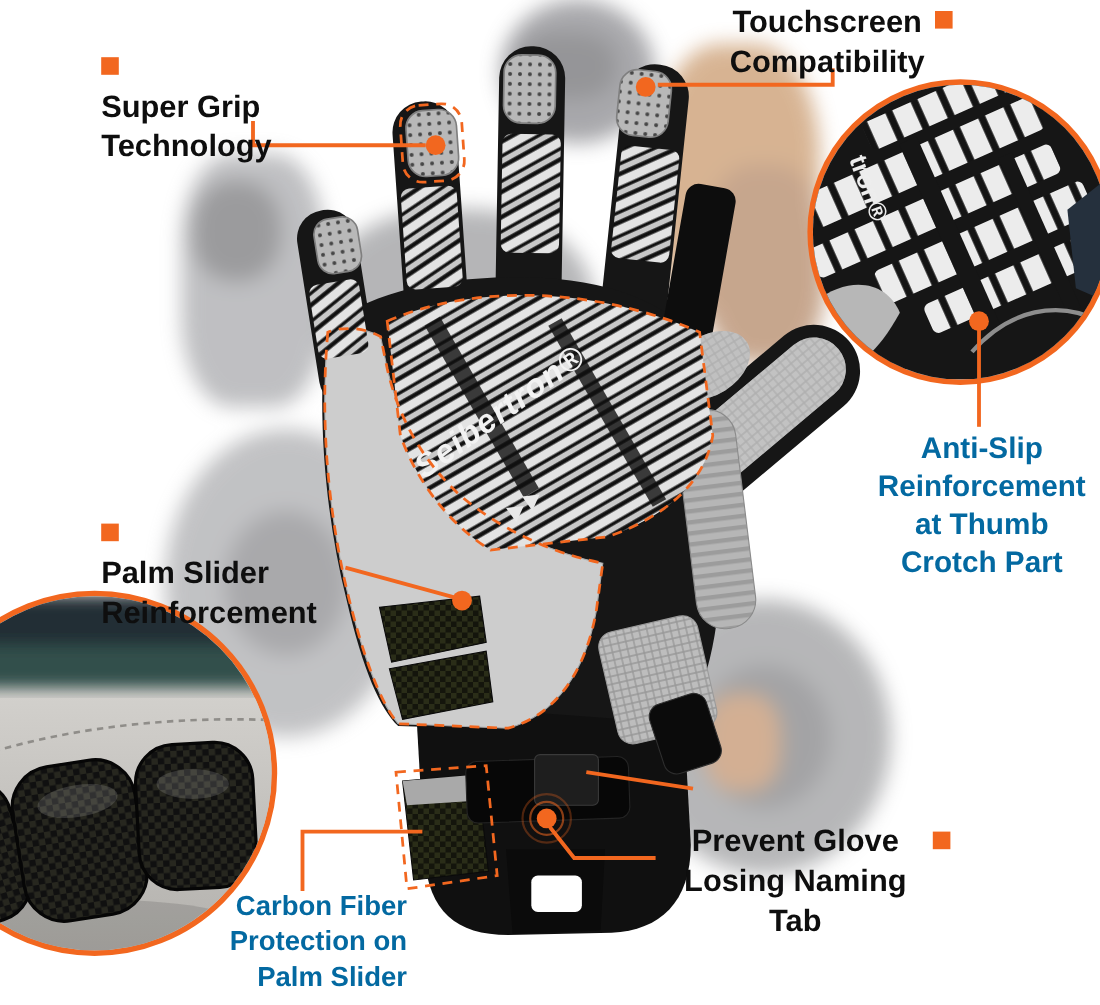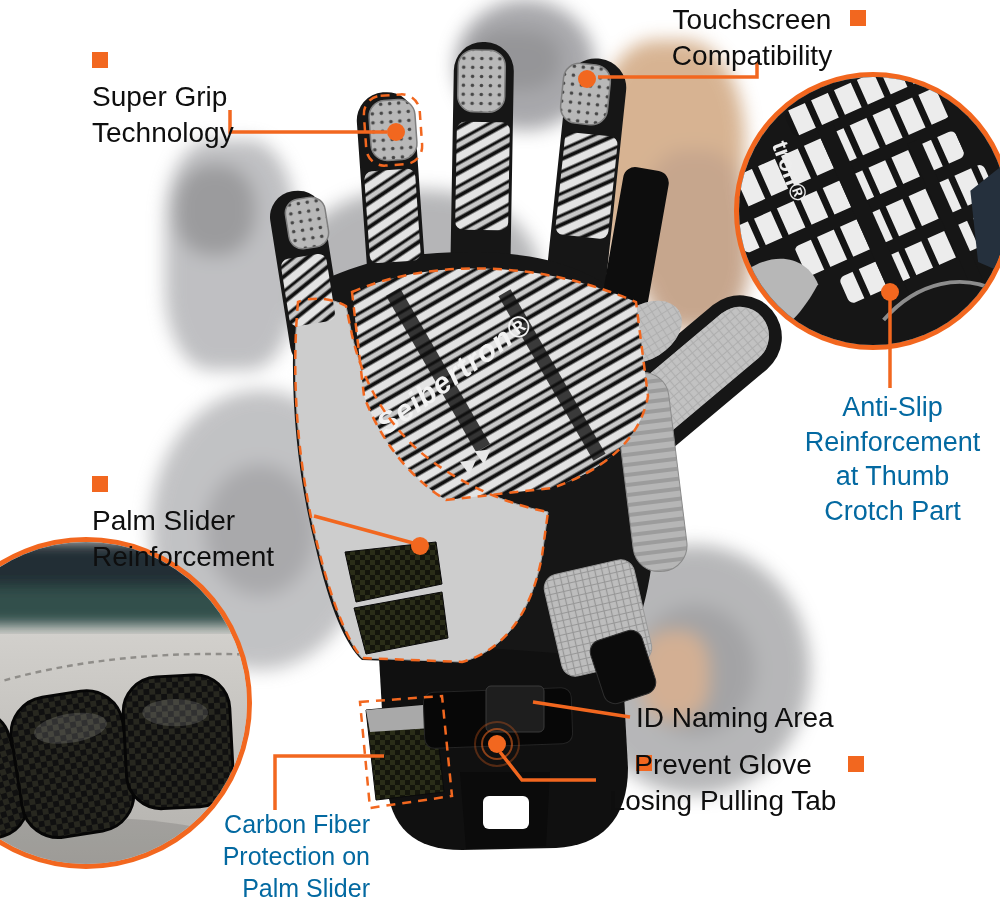--- a/index.html
+++ b/index.html
@@ -12,7 +12,7 @@
          box-sizing:border-box;background:#ccc;z-index:3;}
   .inset svg{display:block;width:100%;height:100%;}
   .overlay{position:absolute;left:0;top:0;z-index:4;pointer-events:none;}
-  .callout{position:absolute;z-index:5;font-weight:400;font-size:28px;line-height:1.28;color:#0e0e0e;}
+  .callout{position:absolute;z-index:5;font-weight:700;font-size:28px;line-height:1.28;color:#0e0e0e;}
   .ctext{white-space:pre-line;}
   .flex{display:flex;gap:11px;flex-direction:column;}
   .center{text-align:center;}

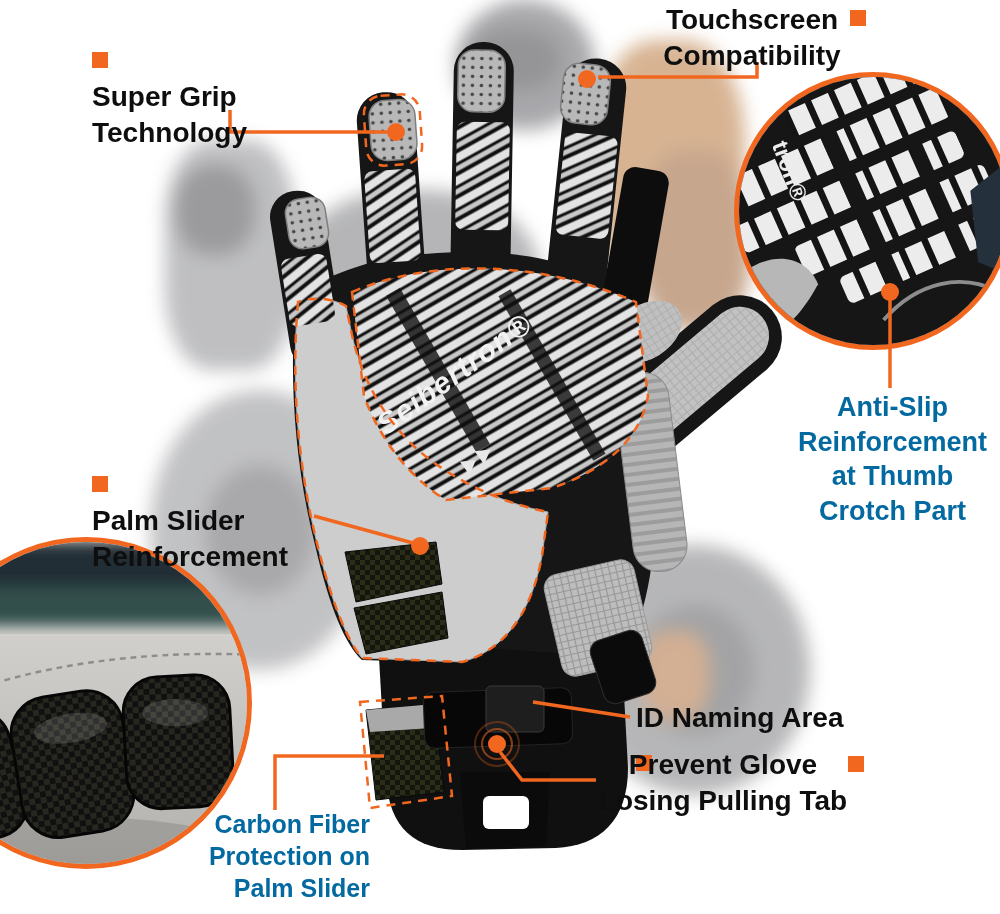--- a/index.html
+++ b/index.html
@@ -244,10 +244,6 @@
 Crotch Part</div>
 </div>
 
-<div class="callout flex" style="left:636px;top:700px">
-  <div class="ctext">ID Naming Area</div>
-  <span class="sq"></span>
-</div>
 
 <div class="callout center" style="left:598px;top:747px;width:250px">
   <div class="ctext">Prevent Glove

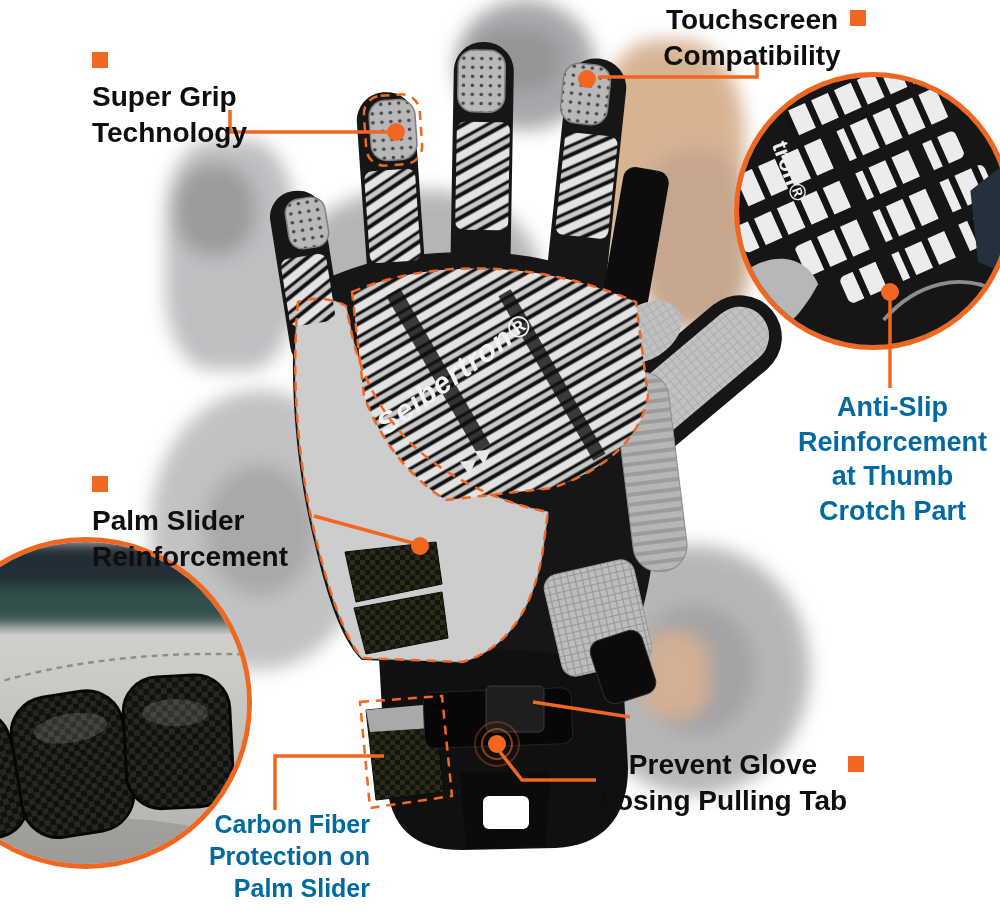--- a/index.html
+++ b/index.html
@@ -247,7 +247,7 @@
 
 <div class="callout center" style="left:598px;top:747px;width:250px">
   <div class="ctext">Prevent Glove
-Losing Pulling Tab</div>
+Losing Naming Tab</div>
   <span class="sq abs" style="left:250px;top:9px"></span>
 </div>
 

